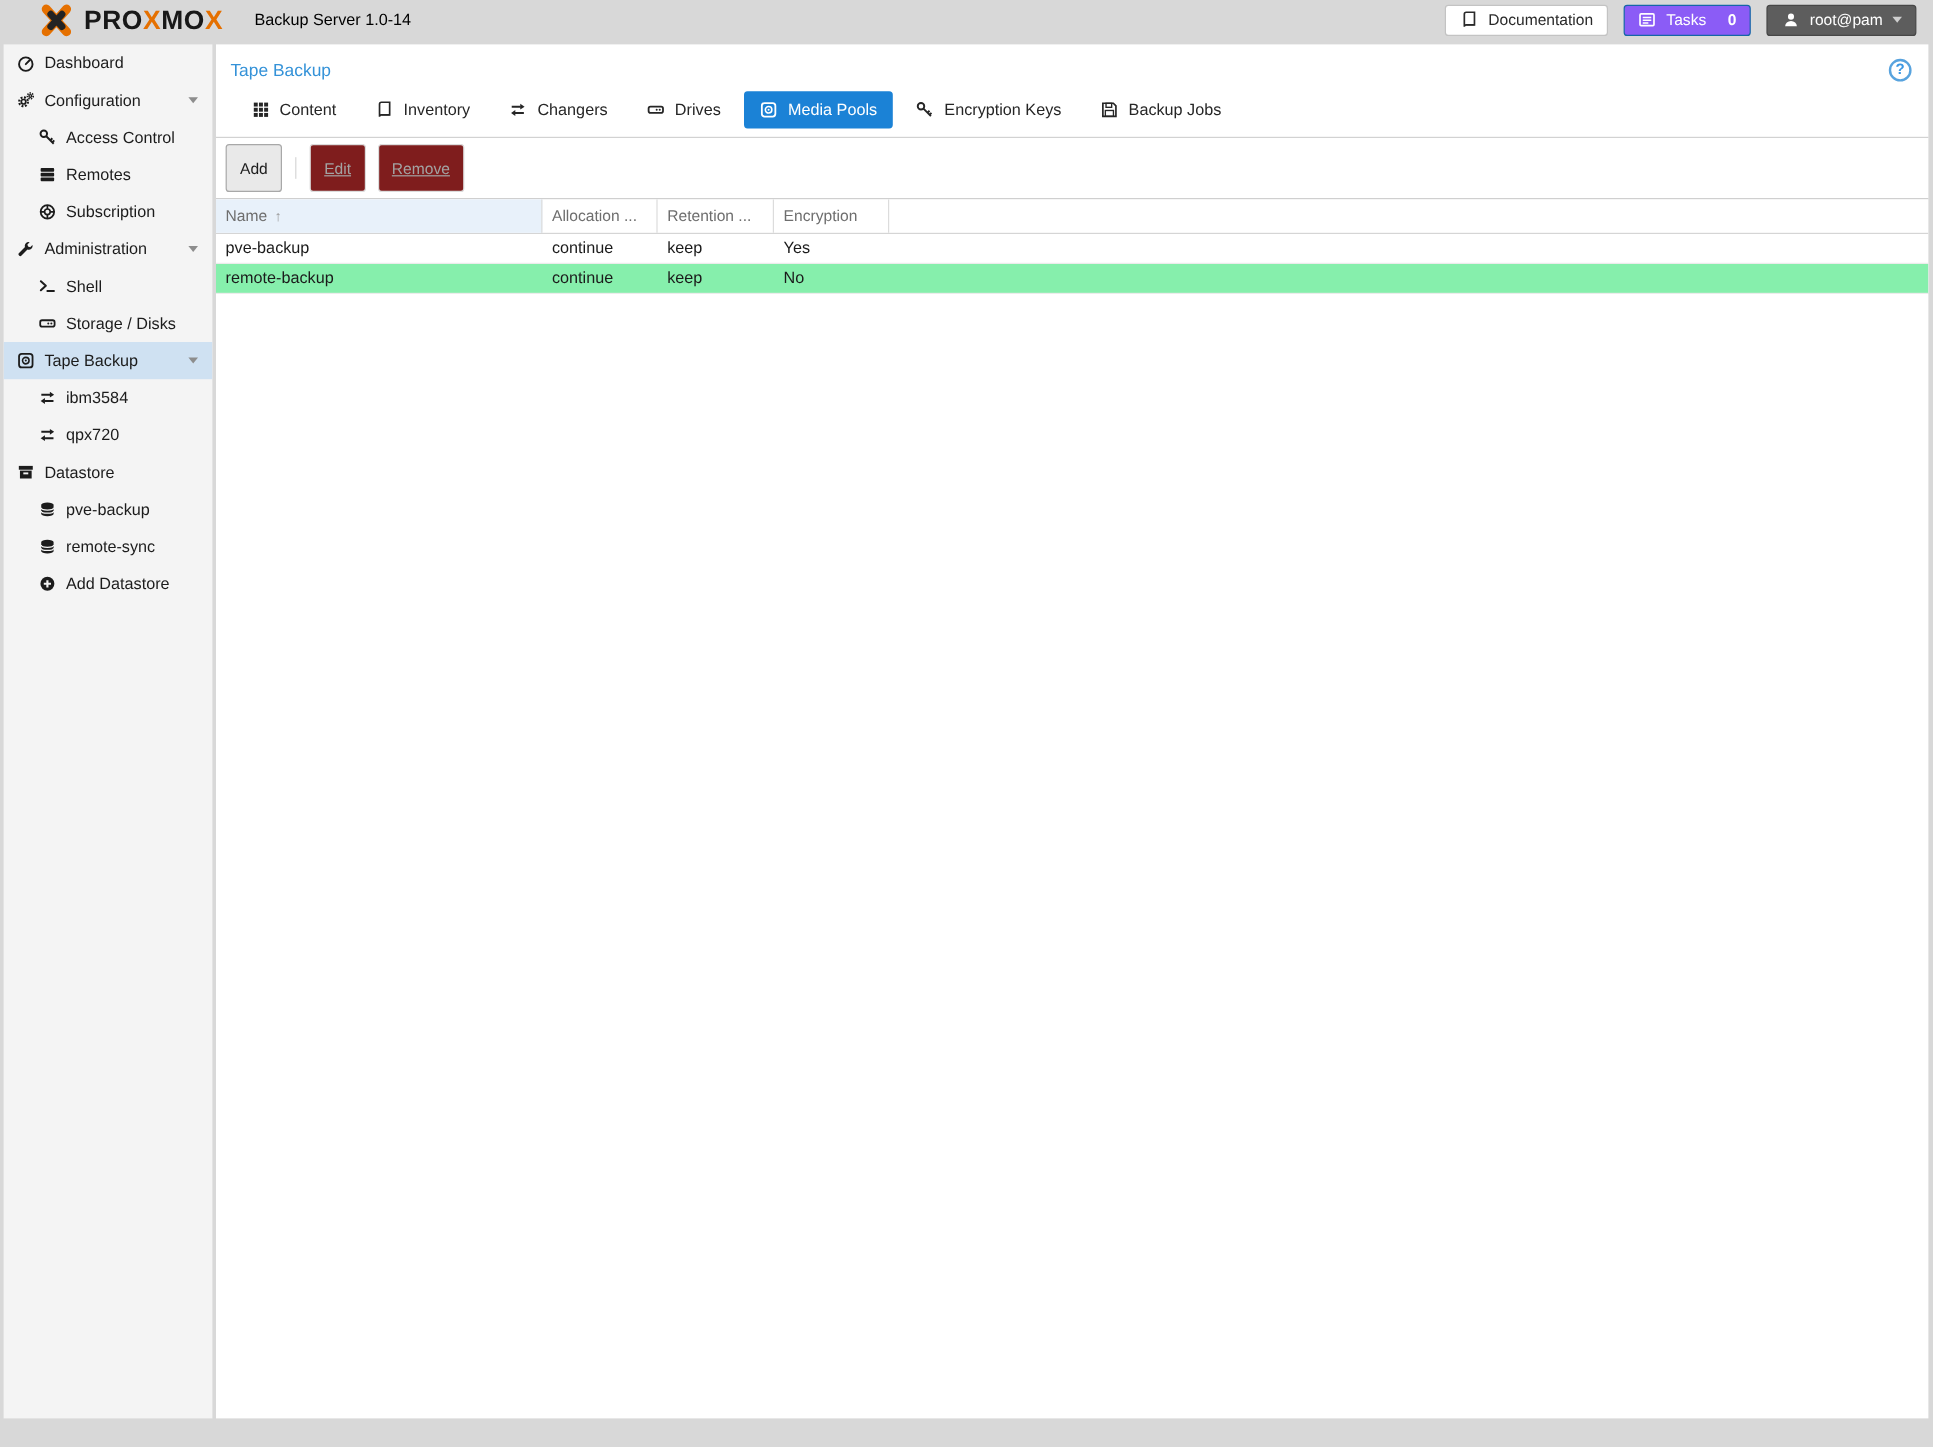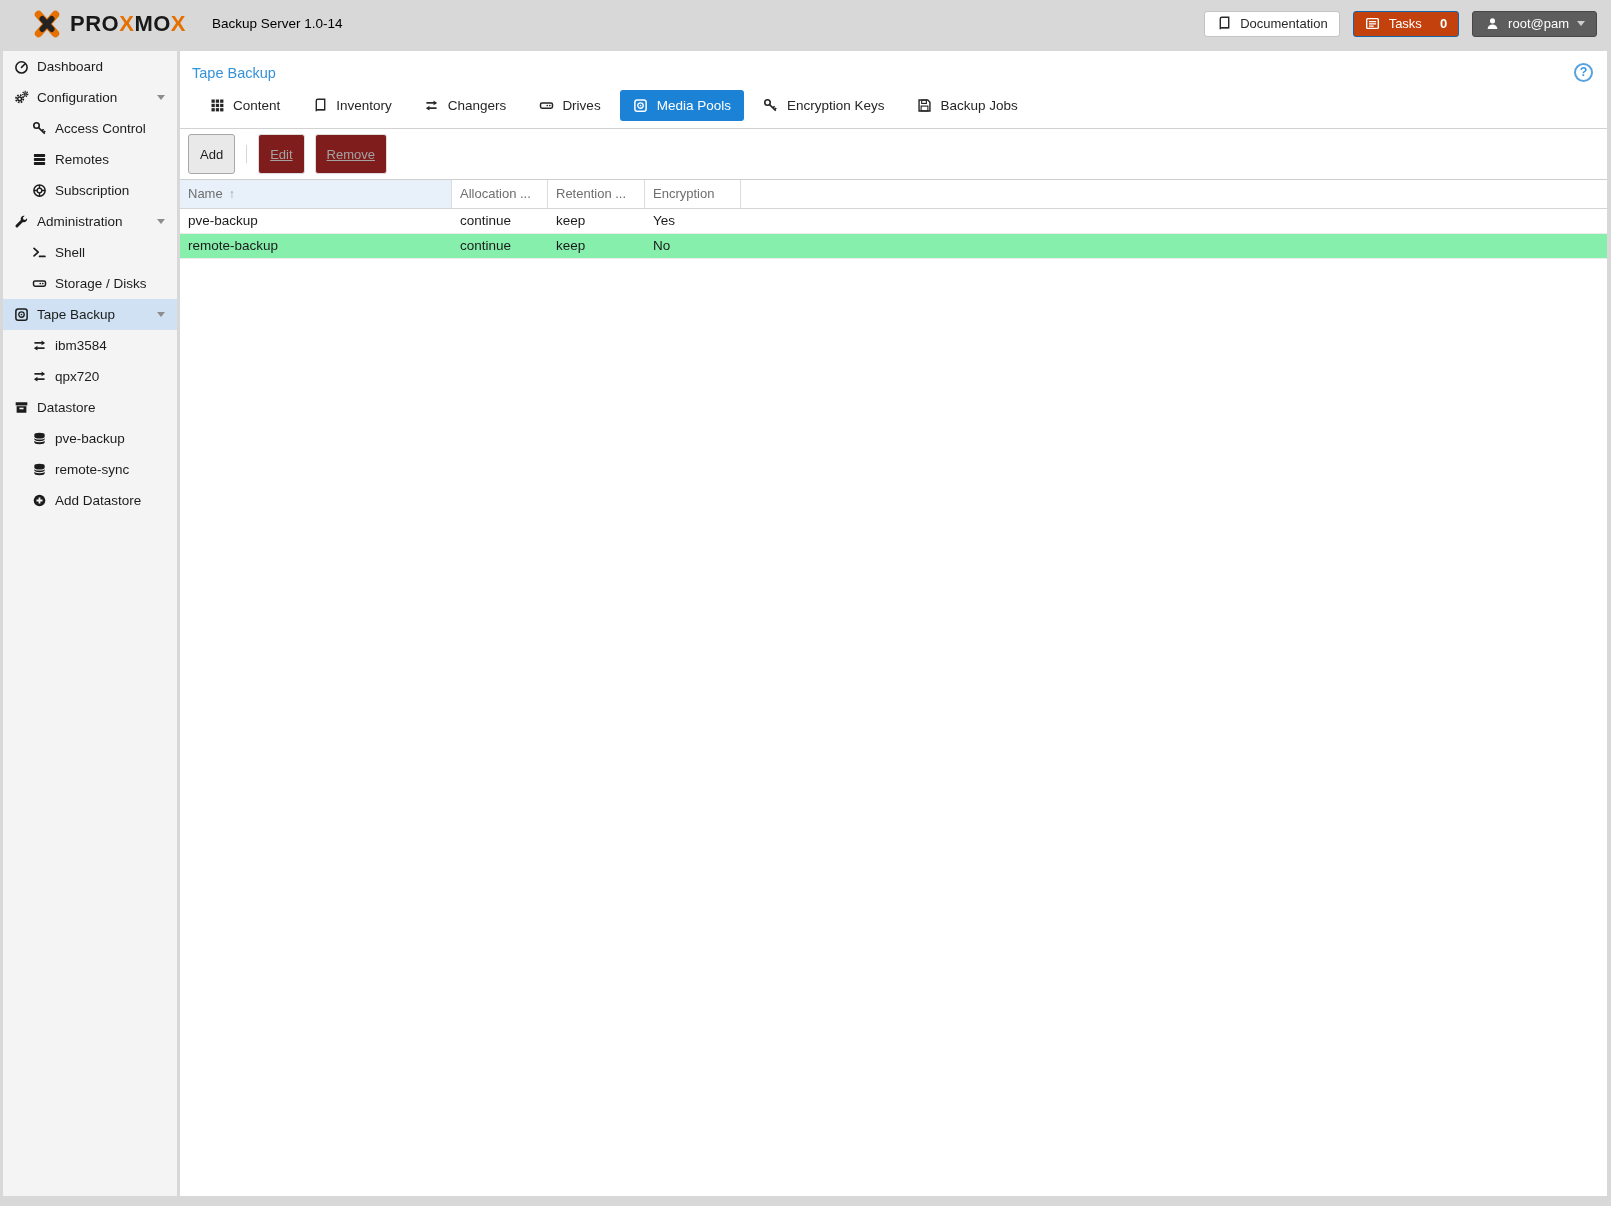--- a/index.html
+++ b/index.html
@@ -12,7 +12,7 @@
     -webkit-font-smoothing:antialiased;
   }
   
-  .topbar { height:51px; display:flex; align-items:center; padding:0 14px 4px 30px; }
+  .topbar { height:37px; display:flex; align-items:center; padding:0 14px 4px 30px; }
   .logo { display:flex; align-items:center; gap:6px; }
   .logo svg { display:block; }
   .wordmark { font-weight:bold; font-size:22px; letter-spacing:.5px; color:#181818; }

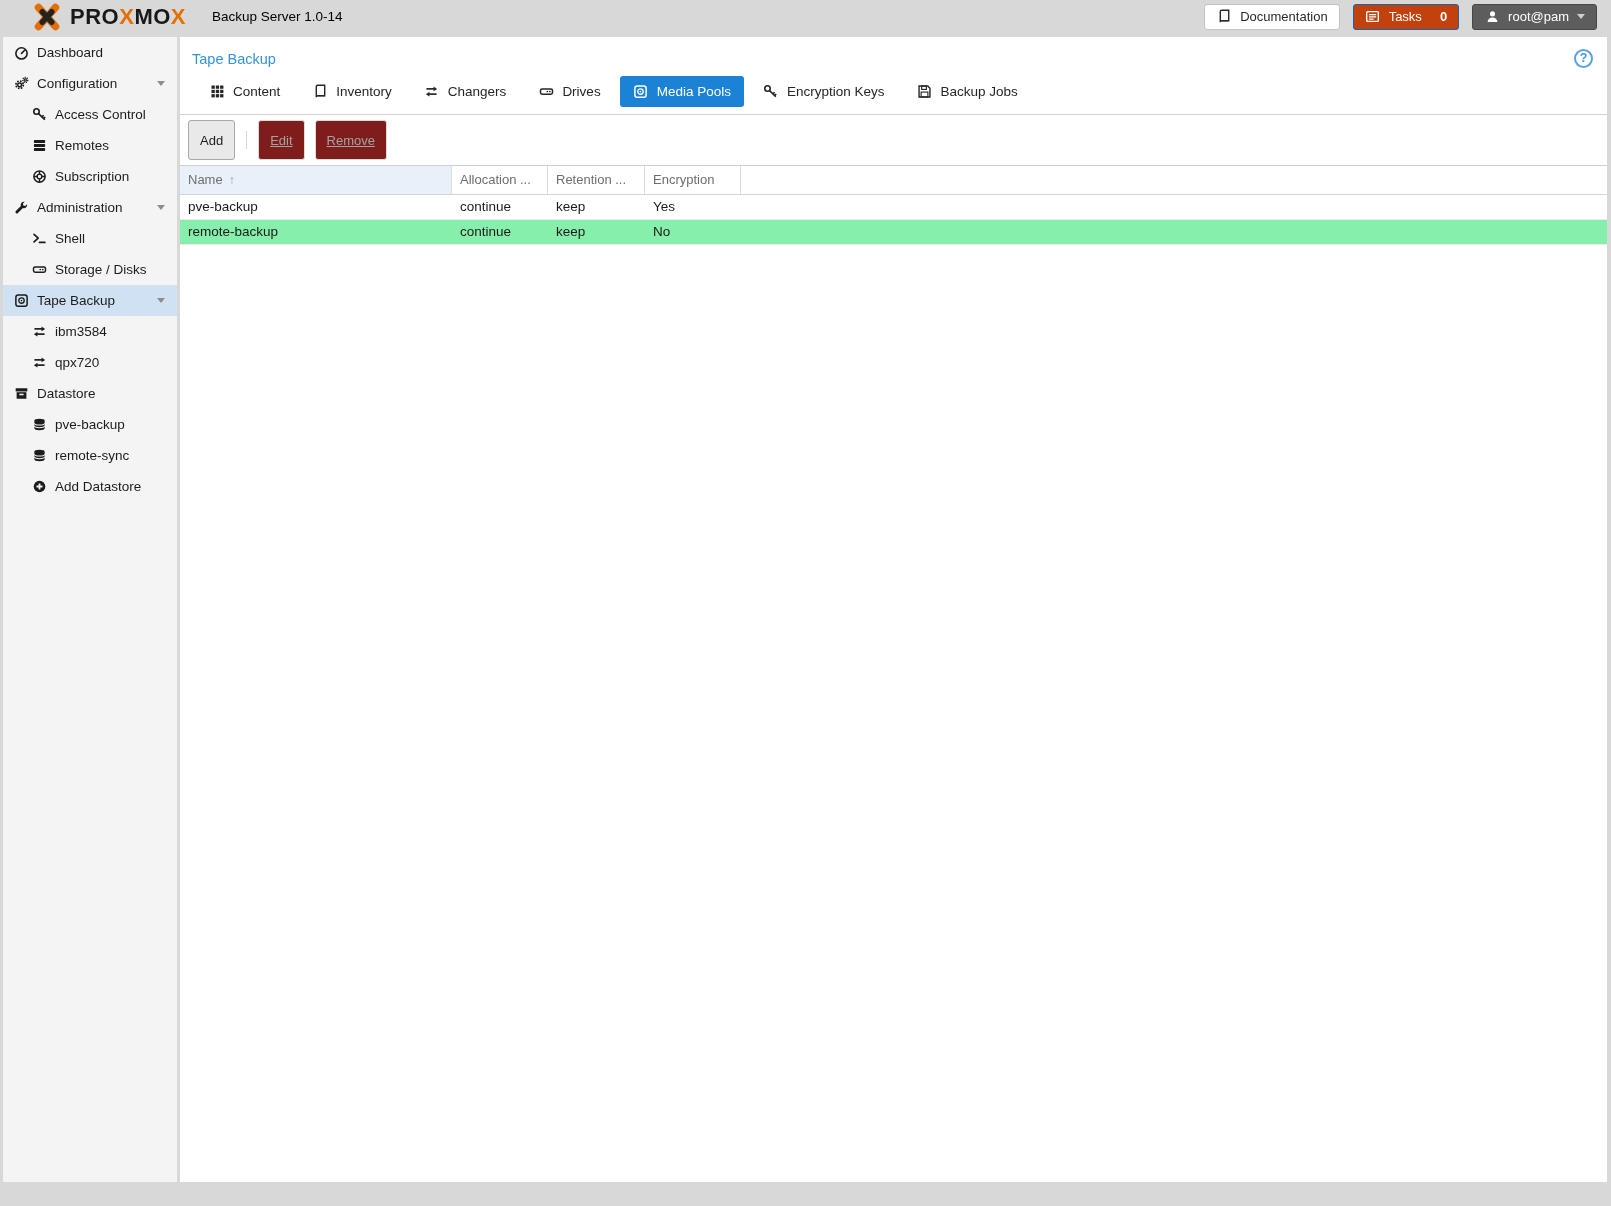--- a/index.html
+++ b/index.html
@@ -25,7 +25,7 @@
     border-radius:3px; font-size:13px; cursor:pointer; white-space:nowrap;
   }
   .tb-doc  { background:#ffffff; border:1px solid #c3c3c3; color:#2a2a2a; }
-  .tb-tasks{ background:#c2410c; border:1px solid #1566a8; color:#ffffff; }
+  .tb-tasks{ background:#8b5cf6; border:1px solid #1566a8; color:#ffffff; }
   .tb-tasks .count { font-weight:bold; margin-left:10px; }
   .tb-user { background:#5d5d5d; border:1px solid #474747; color:#ffffff; }
   .caret { width:0; height:0; border-left:4.5px solid transparent; border-right:4.5px solid transparent; border-top:5.5px solid #cfcfcf; }

